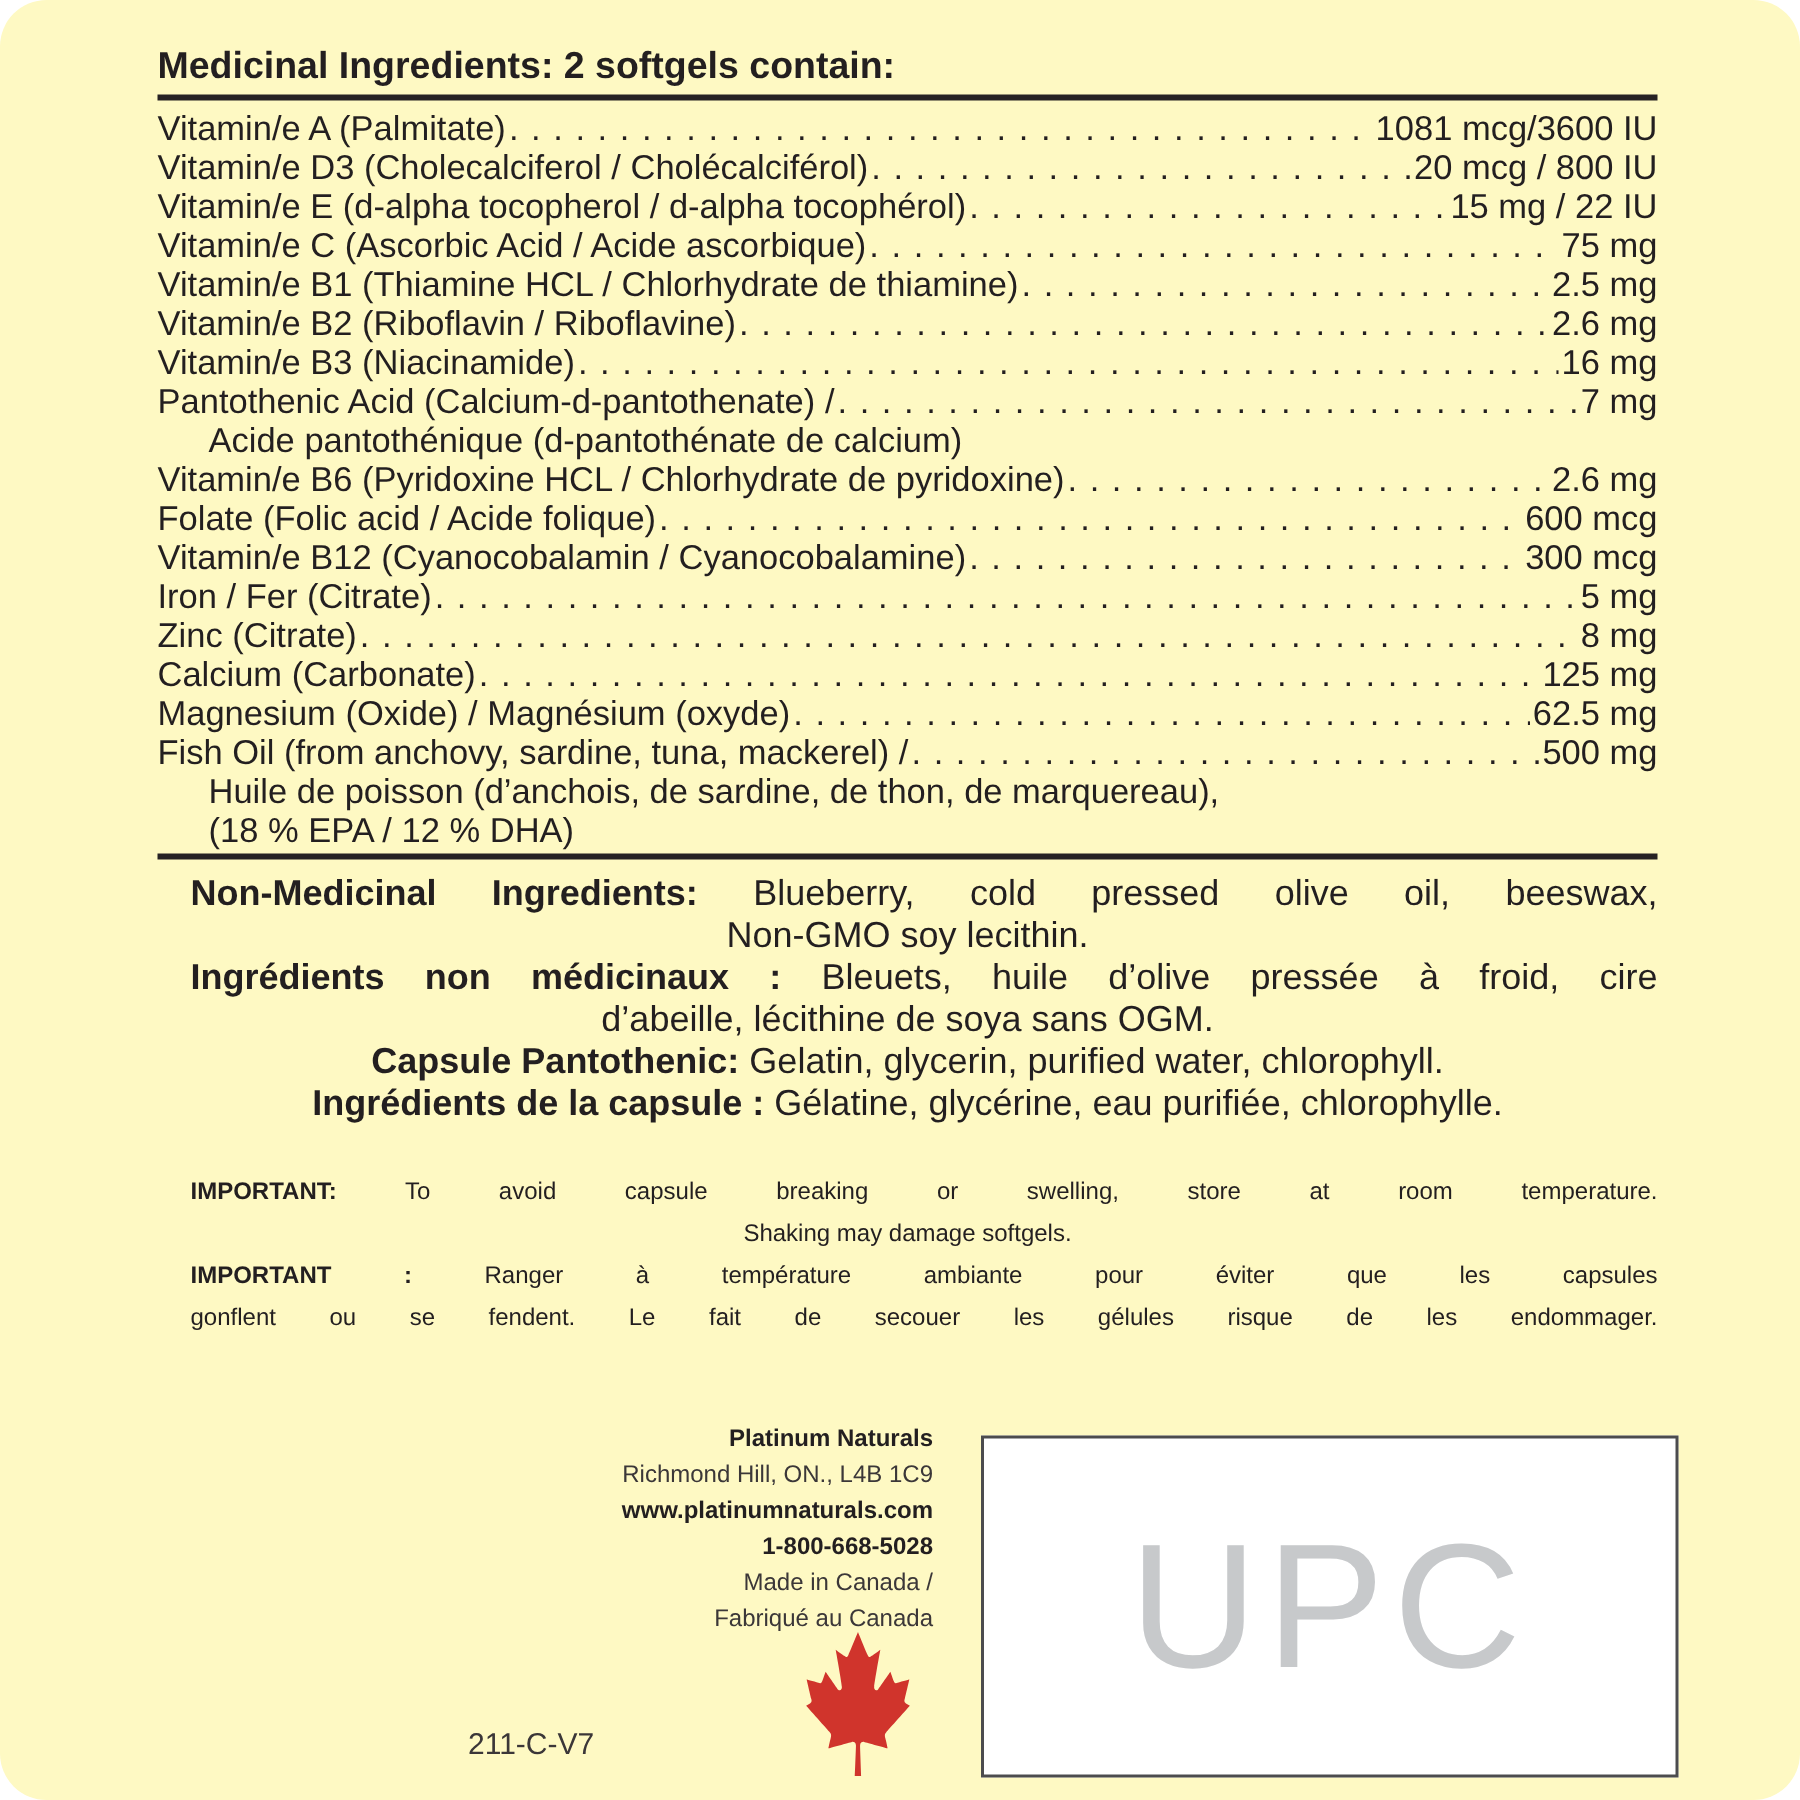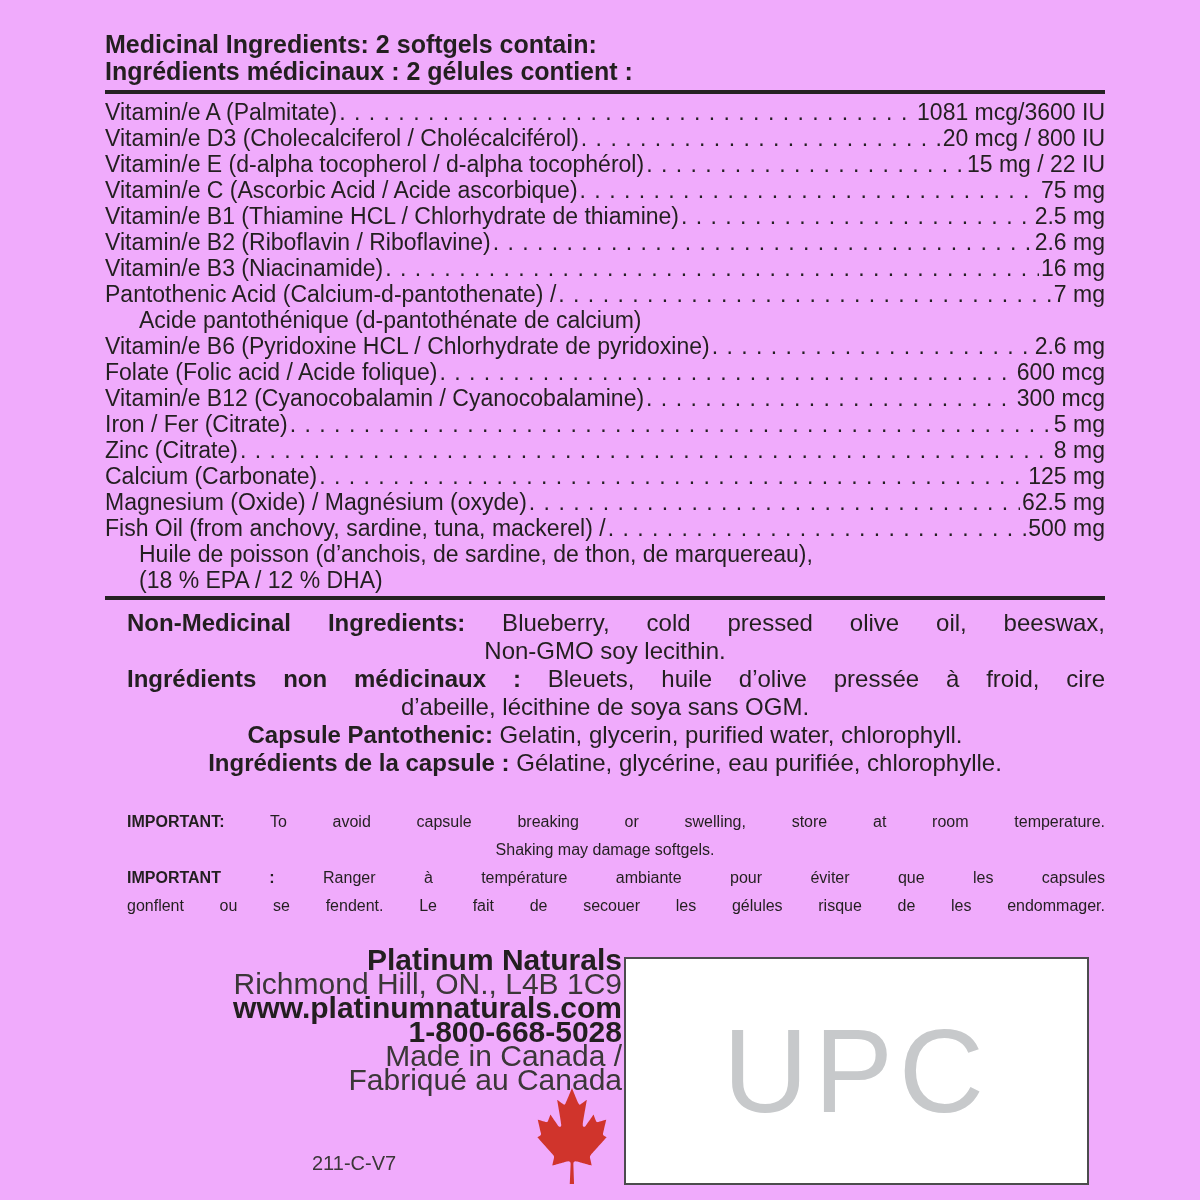--- a/index.html
+++ b/index.html
@@ -6,10 +6,11 @@
   .sheet{
     position:relative;
     width:1200px;height:1200px;
-    background:#f0abfc;
+    background:#fef9c3;
     color:#231f20;
     font-family:"Liberation Sans", sans-serif;
     overflow:hidden;
+    border-radius:31px;
   }
   .content{
     position:absolute;

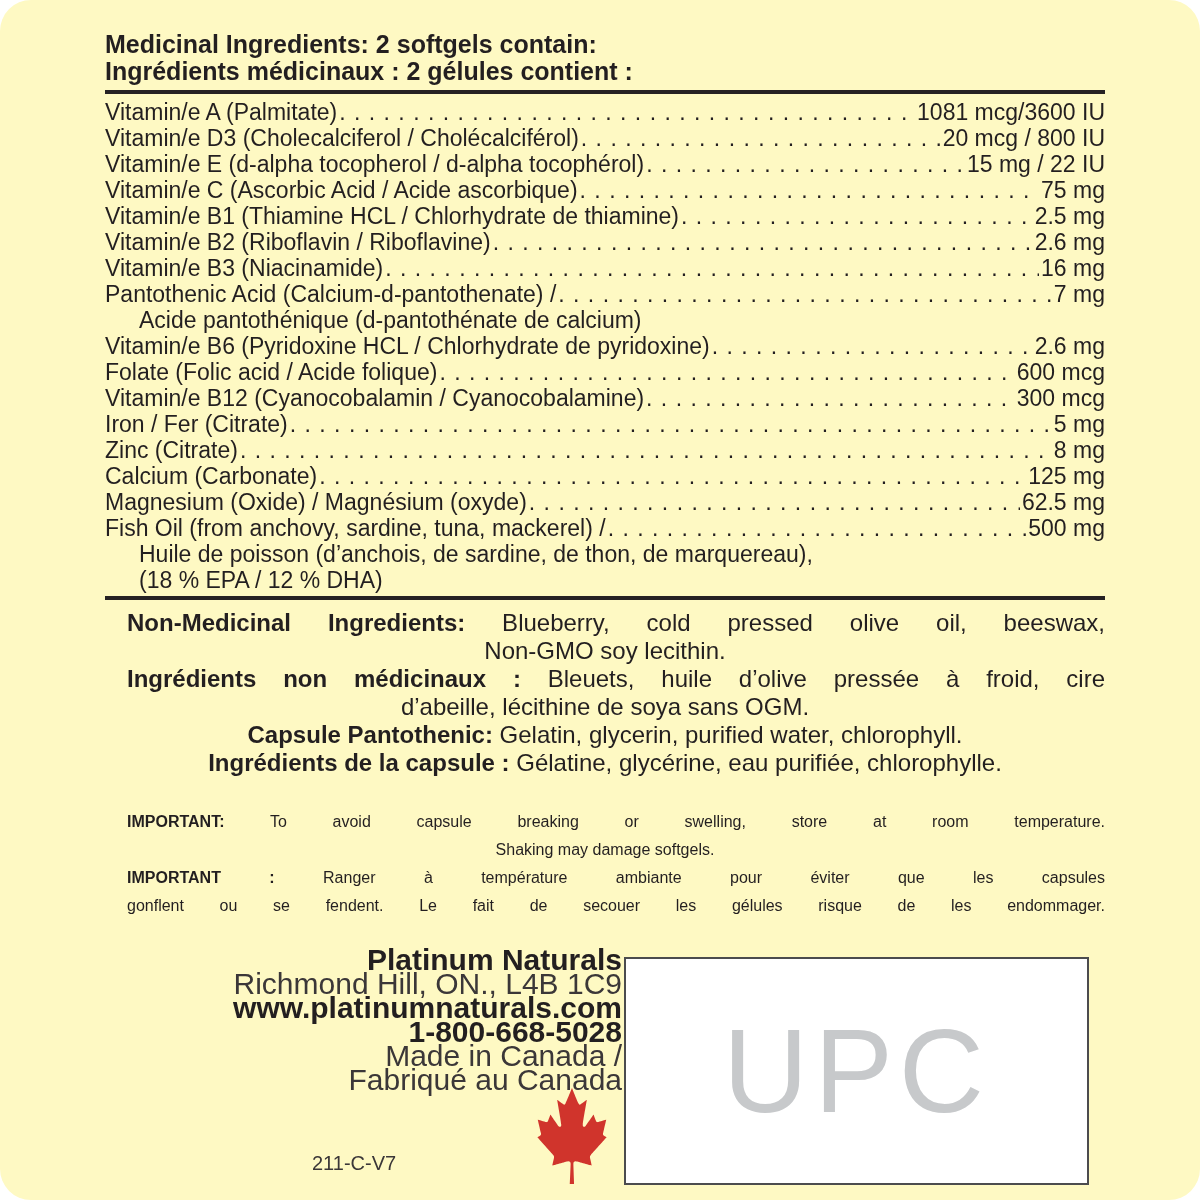--- a/index.html
+++ b/index.html
@@ -59,7 +59,6 @@
 
   <div class="content">
     <div class="hdr">Medicinal Ingredients: 2 softgels contain:</div>
-    <div class="hdr">Ingrédients médicinaux : 2 gélules contient :</div>
 
     <div class="rule"></div>
 

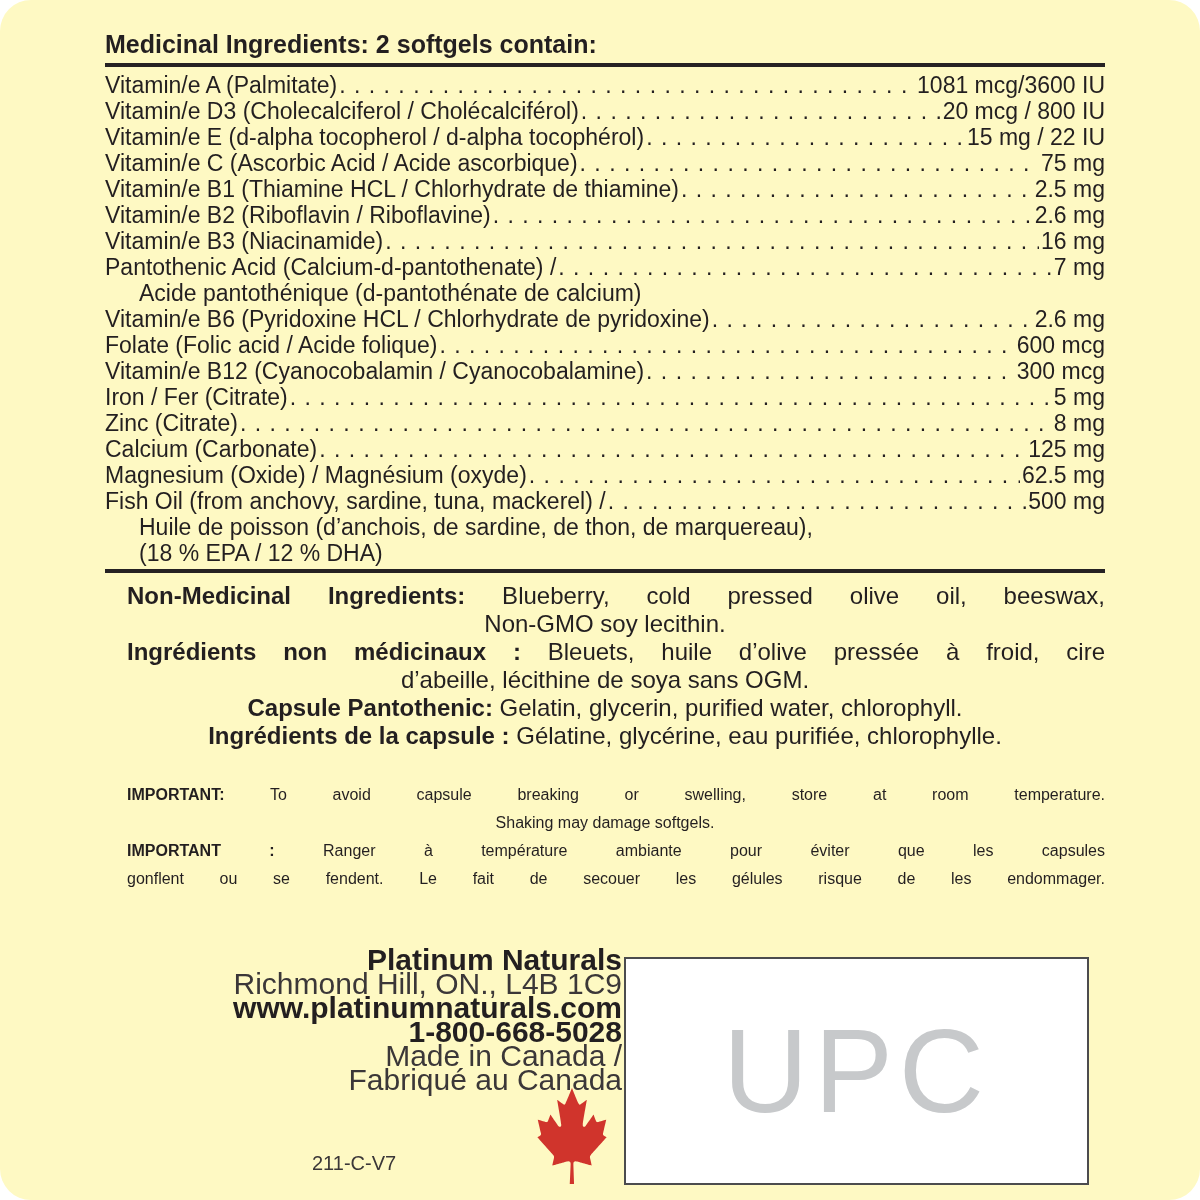--- a/index.html
+++ b/index.html
@@ -38,7 +38,7 @@
   .rev{position:absolute;left:312px;top:1152px;font-size:20px;color:#3b3738;}
   .addr{
     position:absolute;right:578px;top:948px;width:420px;
-    text-align:right;font-size:30px;line-height:24px;color:#3b3738;
+    text-align:right;font-size:16px;line-height:24px;color:#3b3738;
   }
   .addr .bold{font-weight:bold;color:#231f20;}
   .leaf{position:absolute;left:534px;top:1088px;width:76px;height:97px;}

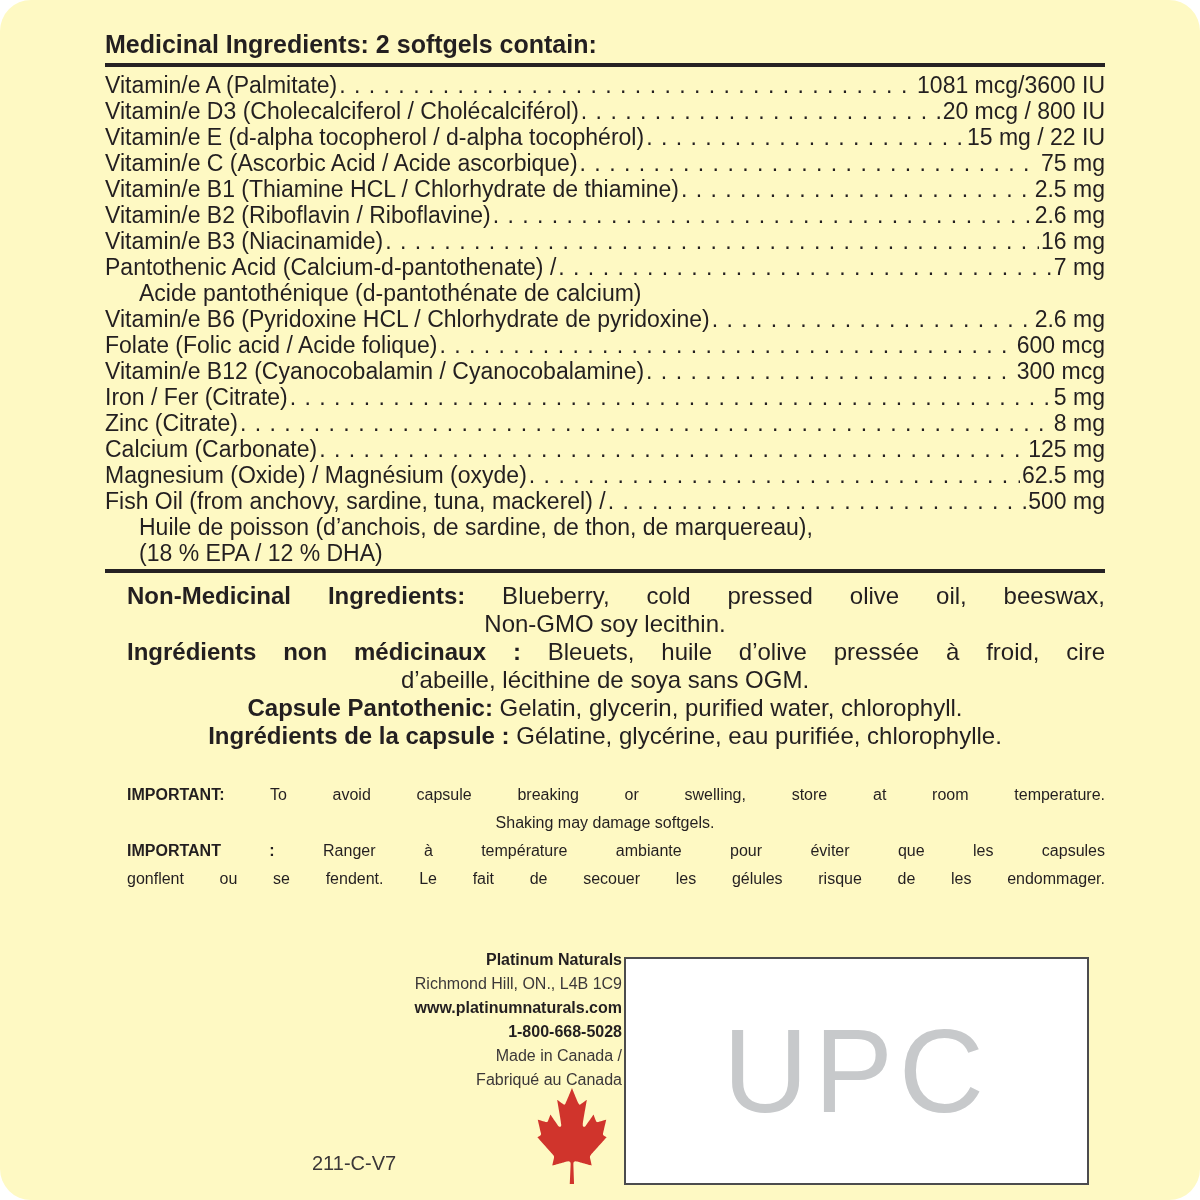--- a/index.html
+++ b/index.html
@@ -43,7 +43,7 @@
   .addr .bold{font-weight:bold;color:#231f20;}
   .leaf{position:absolute;left:534px;top:1088px;width:76px;height:97px;}
   .upcbox{
-    position:absolute;left:624px;top:957px;width:465px;height:228px;
+    position:absolute;left:654px;top:957px;width:465px;height:228px;
     border:2px solid #4c4c4e;background:#ffffff;
     display:flex;align-items:center;justify-content:center;box-sizing:border-box;
   }

